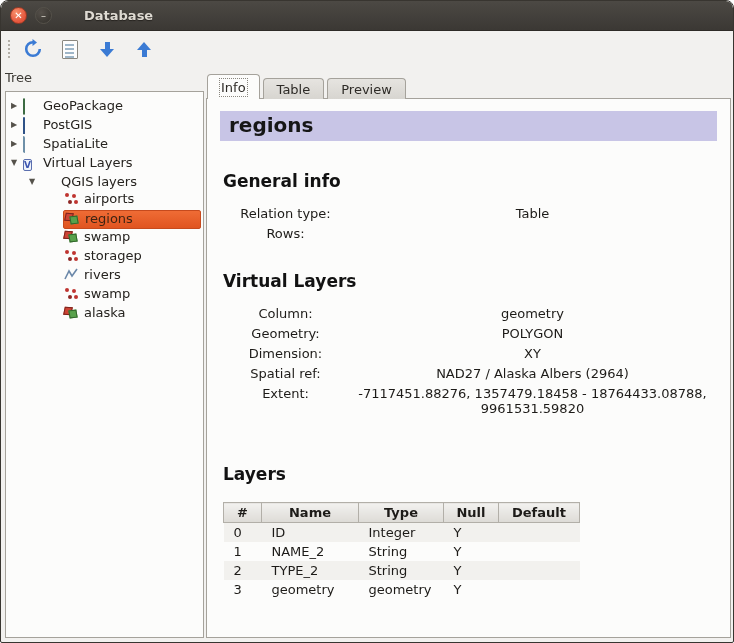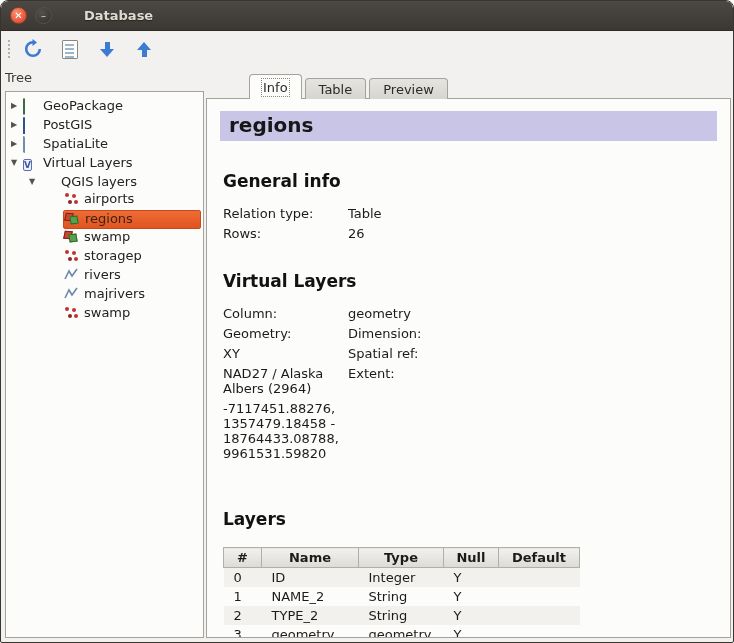--- a/index.html
+++ b/index.html
@@ -52,7 +52,7 @@
   .ic-poly .p2{ position:absolute; left:5px; top:5px; width:8px; height:8px; background:#58a14b; border:1px solid #33672c; transform:skew(10deg,-7deg); }
 
   
-  .tabbar{ position:absolute; left:206px; top:73px; height:25px; display:flex; align-items:flex-end; z-index:3;margin-left:42px; }
+  .tabbar{ position:absolute; left:206px; top:73px; height:25px; display:flex; align-items:flex-end; z-index:3; }
   .tab{ font-size:13px; color:#2e2b27; padding:4px 13px 5px 13px; background:linear-gradient(#e6e4e0,#d7d5d0);
     border:1px solid #a5a29b; border-bottom:none; border-radius:4px 4px 0 0; margin-right:3px; height:21px; line-height:13px; }
   .tab.active{ background:#fcfcfb; height:25px; padding-top:6px; }

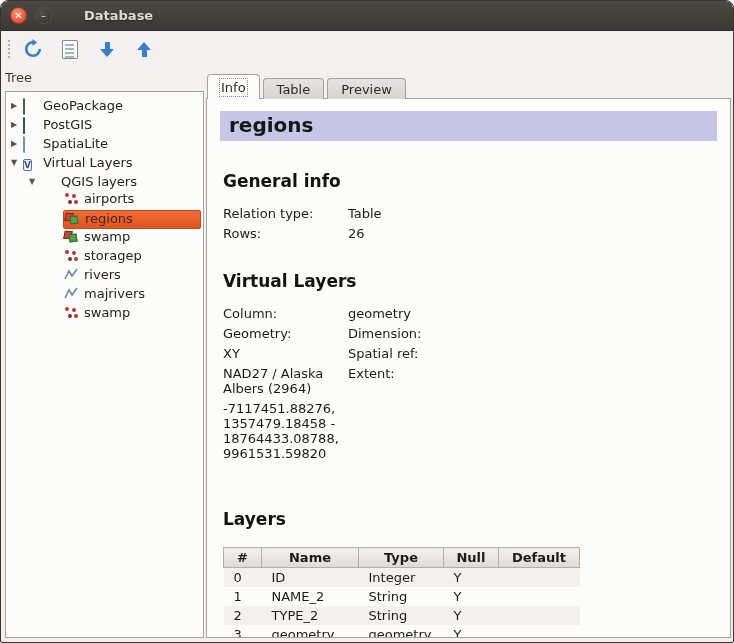--- a/index.html
+++ b/index.html
@@ -63,7 +63,7 @@
   .inner{ padding:12px 13px; }
   .page-title{ background:#c8c5e6; color:#161616; font-size:20px; font-weight:bold; padding:2px 9px 4px 9px; }
   .section-h{ font-size:17px; font-weight:bold; color:#121212; margin:30px 0 15px 3px; }
-  .kv{ display:grid; grid-template-columns:125px 1fr; row-gap:5px; margin-left:3px; font-size:13px; color:#1d1b18; max-width:500px; }
+  .kv{ display:grid; grid-template-columns:125px 1fr; row-gap:5px; margin-left:3px; font-size:13px; color:#1d1b18; max-width:500px;text-align:center; }
   .kv .v{ max-width:372px; }
 
   

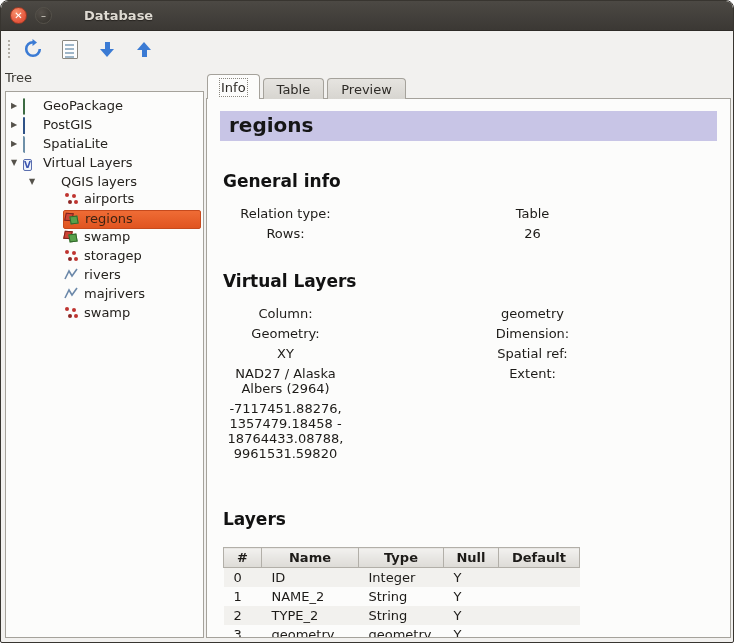--- a/index.html
+++ b/index.html
@@ -230,7 +230,6 @@
           <span class="v">Table</span>
 
           <span class="k">Rows:</span>
-          <span class="v">26</span>
         </div>
 
       <div class="section-h">Virtual Layers</div>

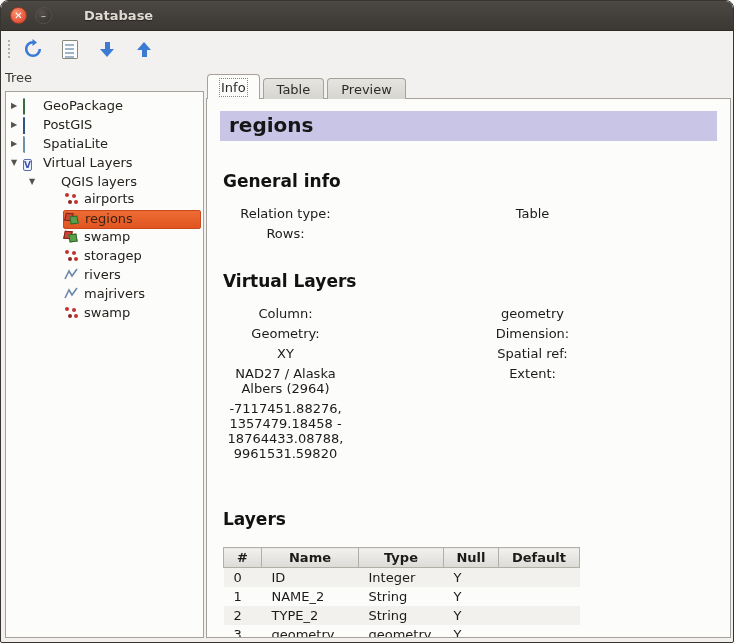--- a/index.html
+++ b/index.html
@@ -191,16 +191,6 @@
       </span>
     </div>
 
-    <div class="tree-item lvl2">
-      <span class="rowfill">
-        <span class="ticon">
-          <svg width="14" height="14" viewBox="0 0 14 14">
-              <polyline points="1,12 5,4 8,9 13,2" fill="none" stroke="#6b88a9" stroke-width="1.6"></polyline>
-            </svg>
-        </span>
-        <span class="tlabel">majrivers</span>
-      </span>
-    </div>
 
 
     <div class="tree-item lvl2">

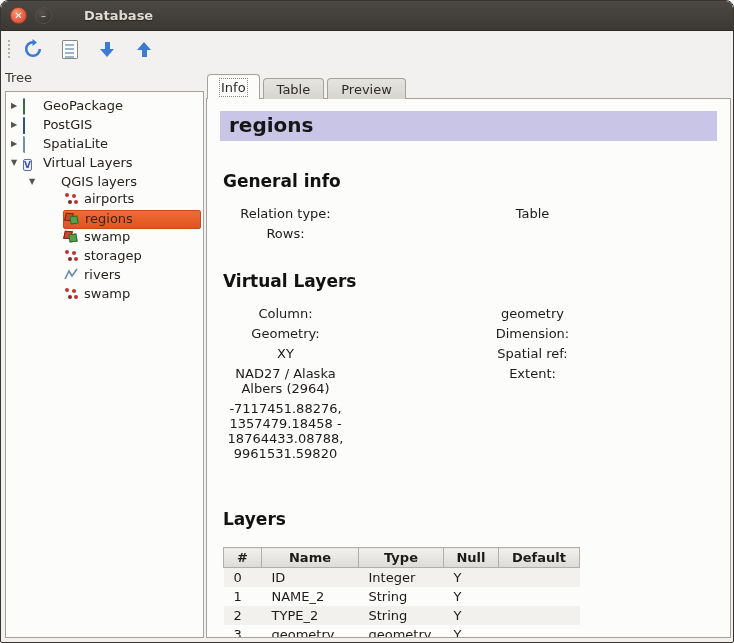--- a/index.html
+++ b/index.html
@@ -200,6 +200,15 @@
       </span>
     </div>
 
+    <div class="tree-item lvl2">
+      <span class="rowfill">
+        <span class="ticon ic-poly">
+            <i class="p1"></i>
+            <i class="p2"></i>
+          </span>
+        <span class="tlabel">alaska</span>
+      </span>
+    </div>
 
   </div>
 

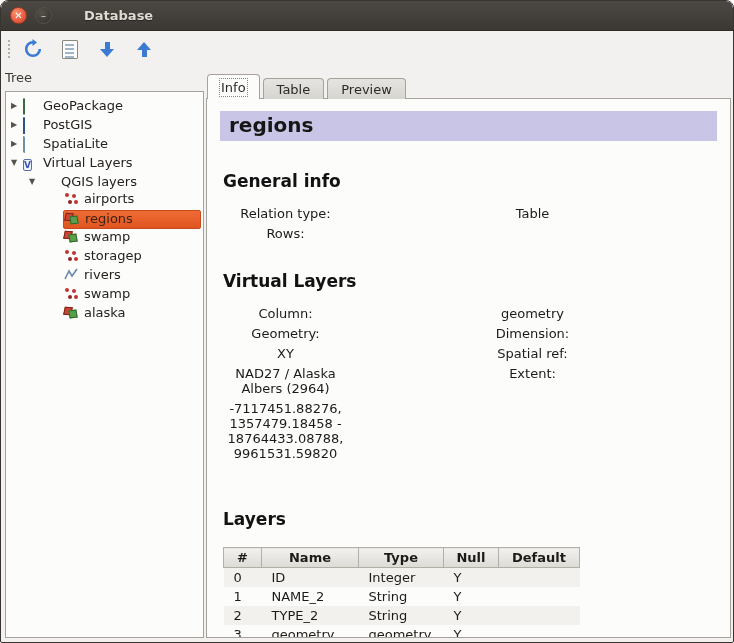--- a/index.html
+++ b/index.html
@@ -238,6 +238,7 @@
           <span class="v">geometry</span>
 
           <span class="k">Geometry:</span>
+          <span class="v">POLYGON</span>
 
           <span class="k">Dimension:</span>
           <span class="v">XY</span>

